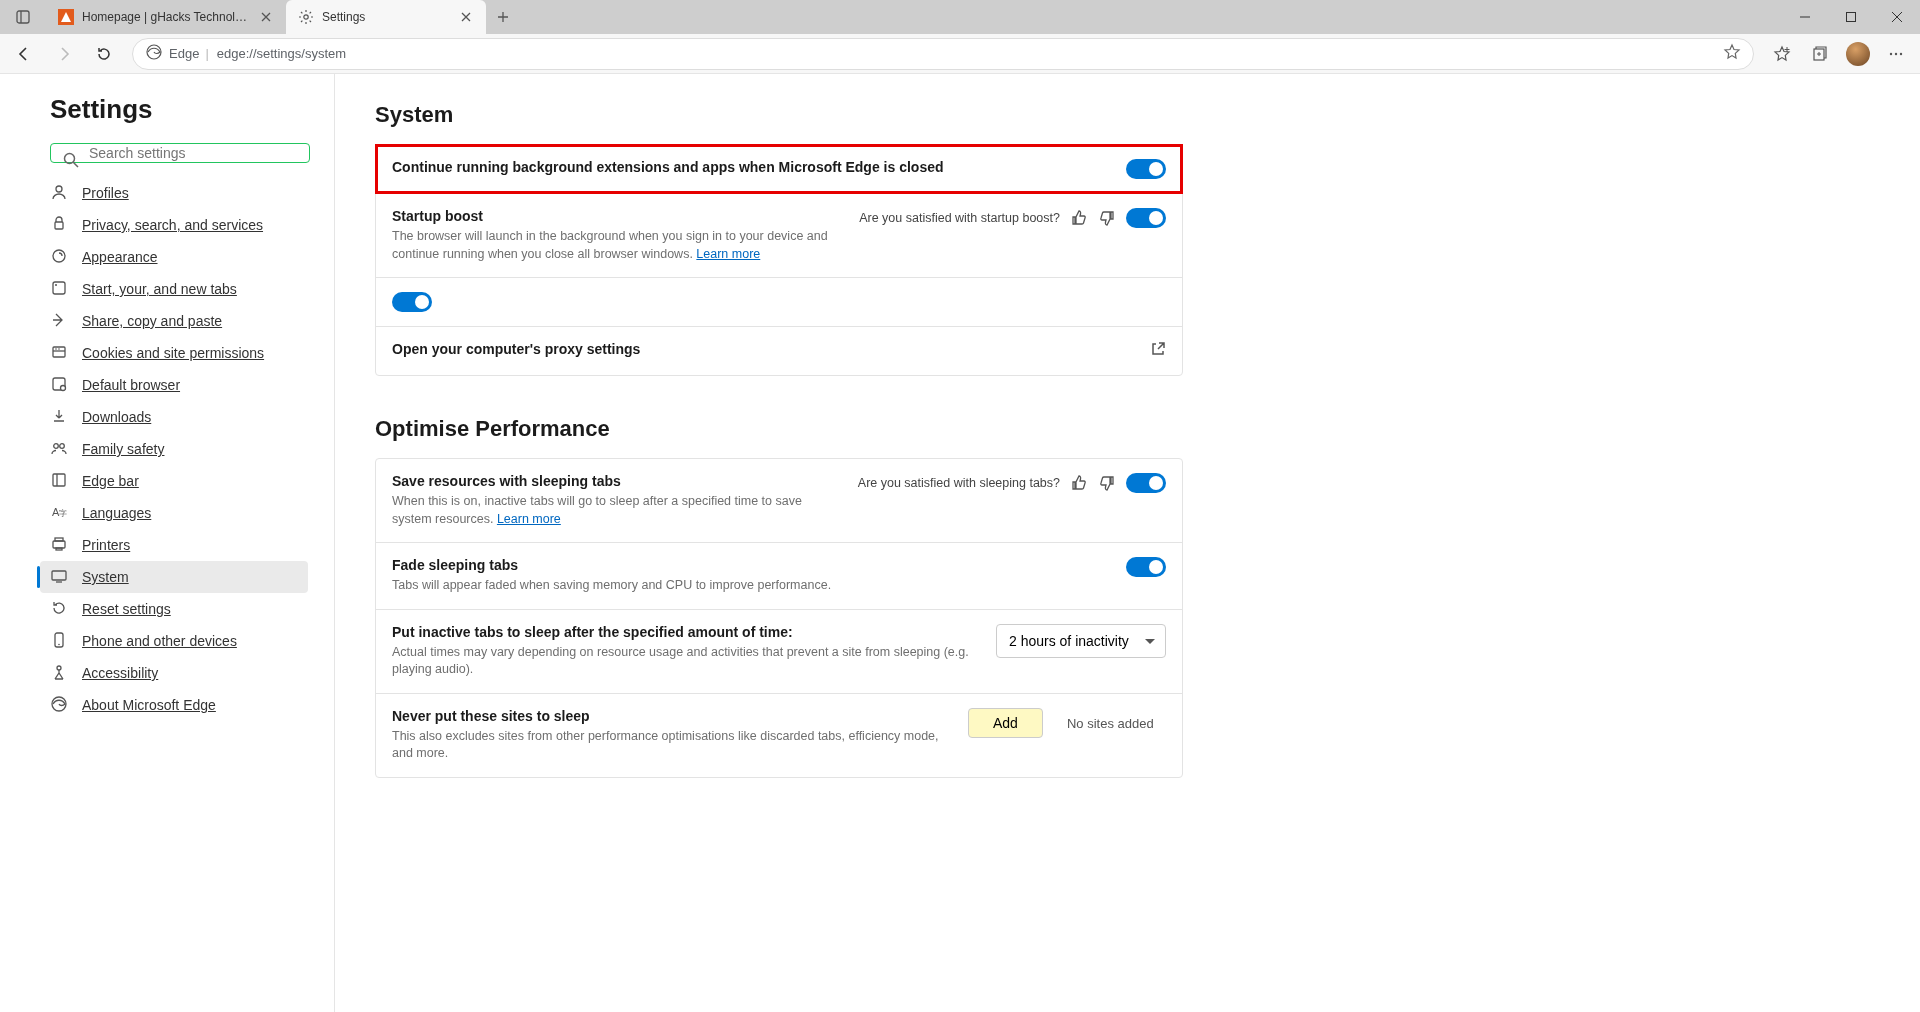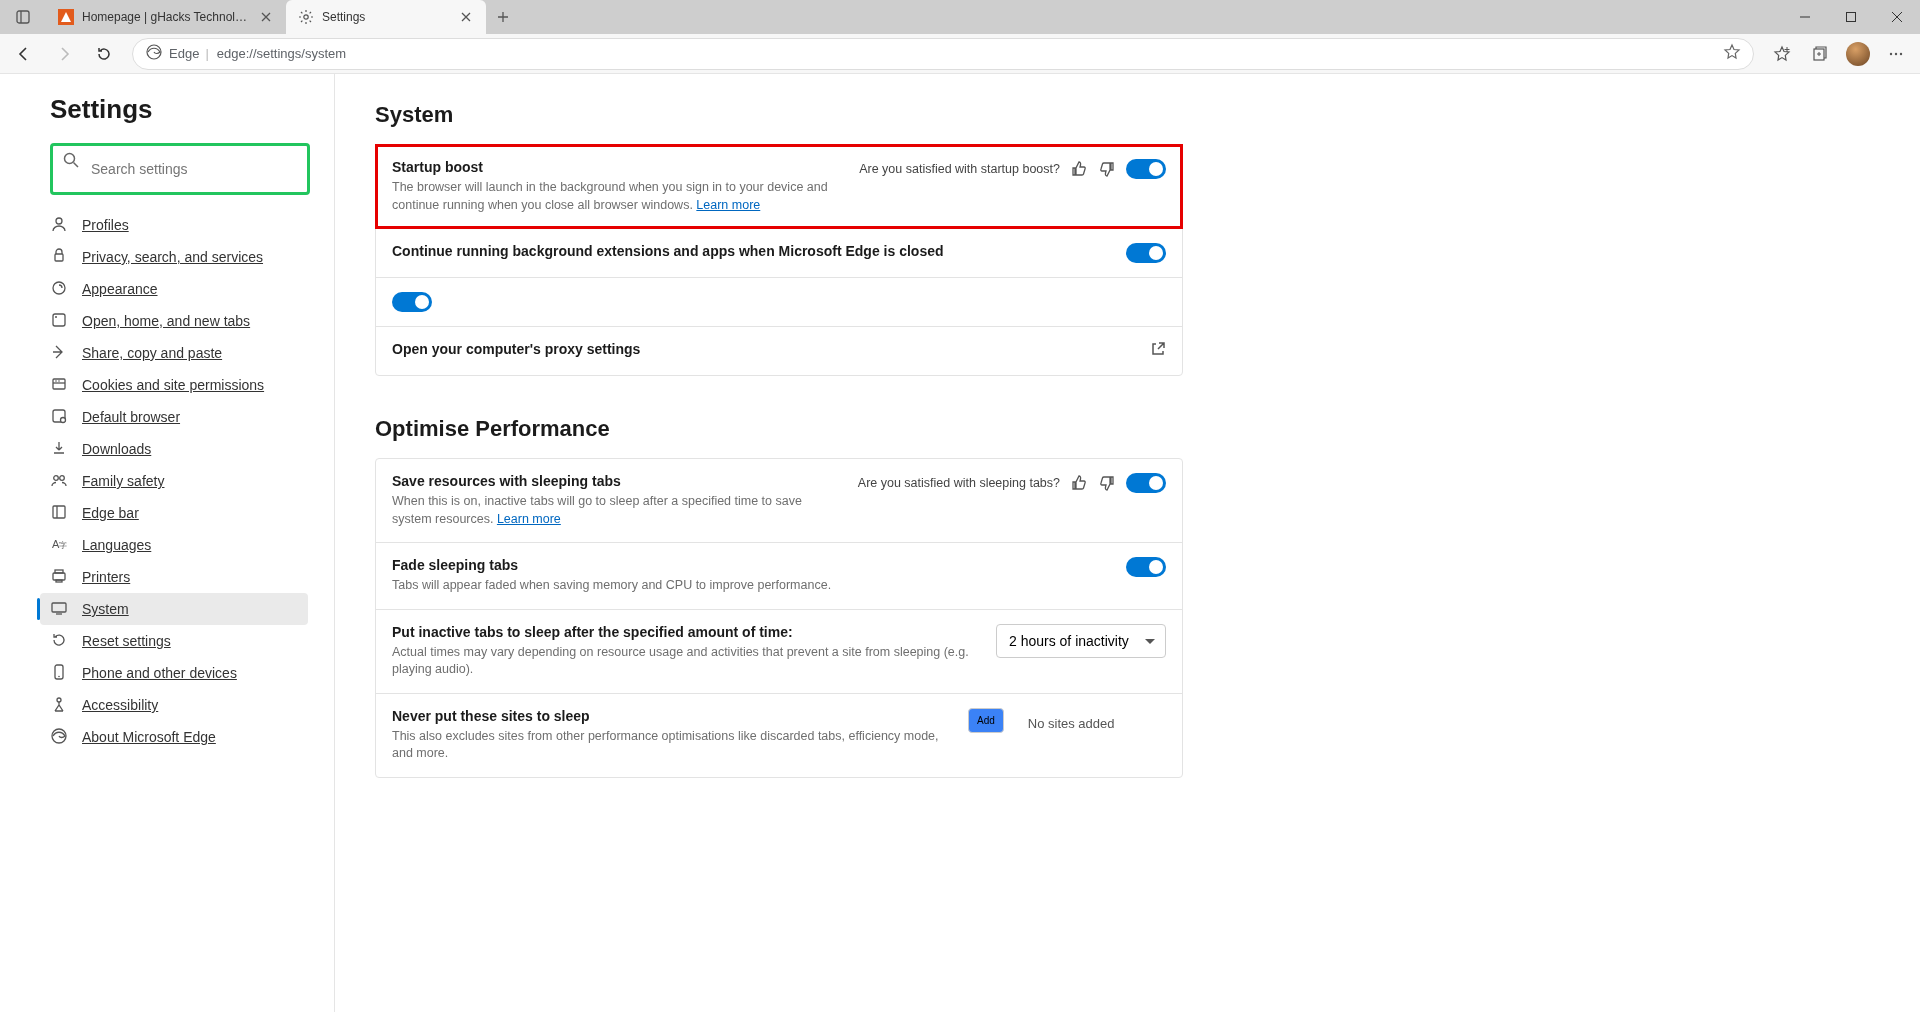--- a/index.html
+++ b/index.html
@@ -37,7 +37,7 @@
 .sidebar { width: 335px; border-right: 1px solid #e5e5e5; padding: 20px 14px 20px 50px; }
 .sidebar h1 { font-size: 26px; font-weight:600; margin-bottom: 18px; color:#1b1b1b; }
 .search-box { position:relative; margin-bottom: 14px; }
-.search-box input { width: 260px; height: 52px; padding: 0 12px 0 38px; border:3px solid #22c55e; border-radius:4px; font-size:14px; outline:none; }
+.search-box input { width: 260px; height: 20px; padding: 0 12px 0 38px; border:1px solid #22c55e; border-radius:4px; font-size:14px; outline:none; }
 .search-box .search-glyph { position:absolute; left:12px; top:8px; color:#666; }
 .nav-list { list-style:none; }
 .nav-item { display:flex; align-items:center; gap: 14px; height: 32px; padding: 0 10px; margin-left: -10px; width: 268px; border-radius: 4px; cursor:pointer; color:#333; font-size:14px;text-decoration:underline; }

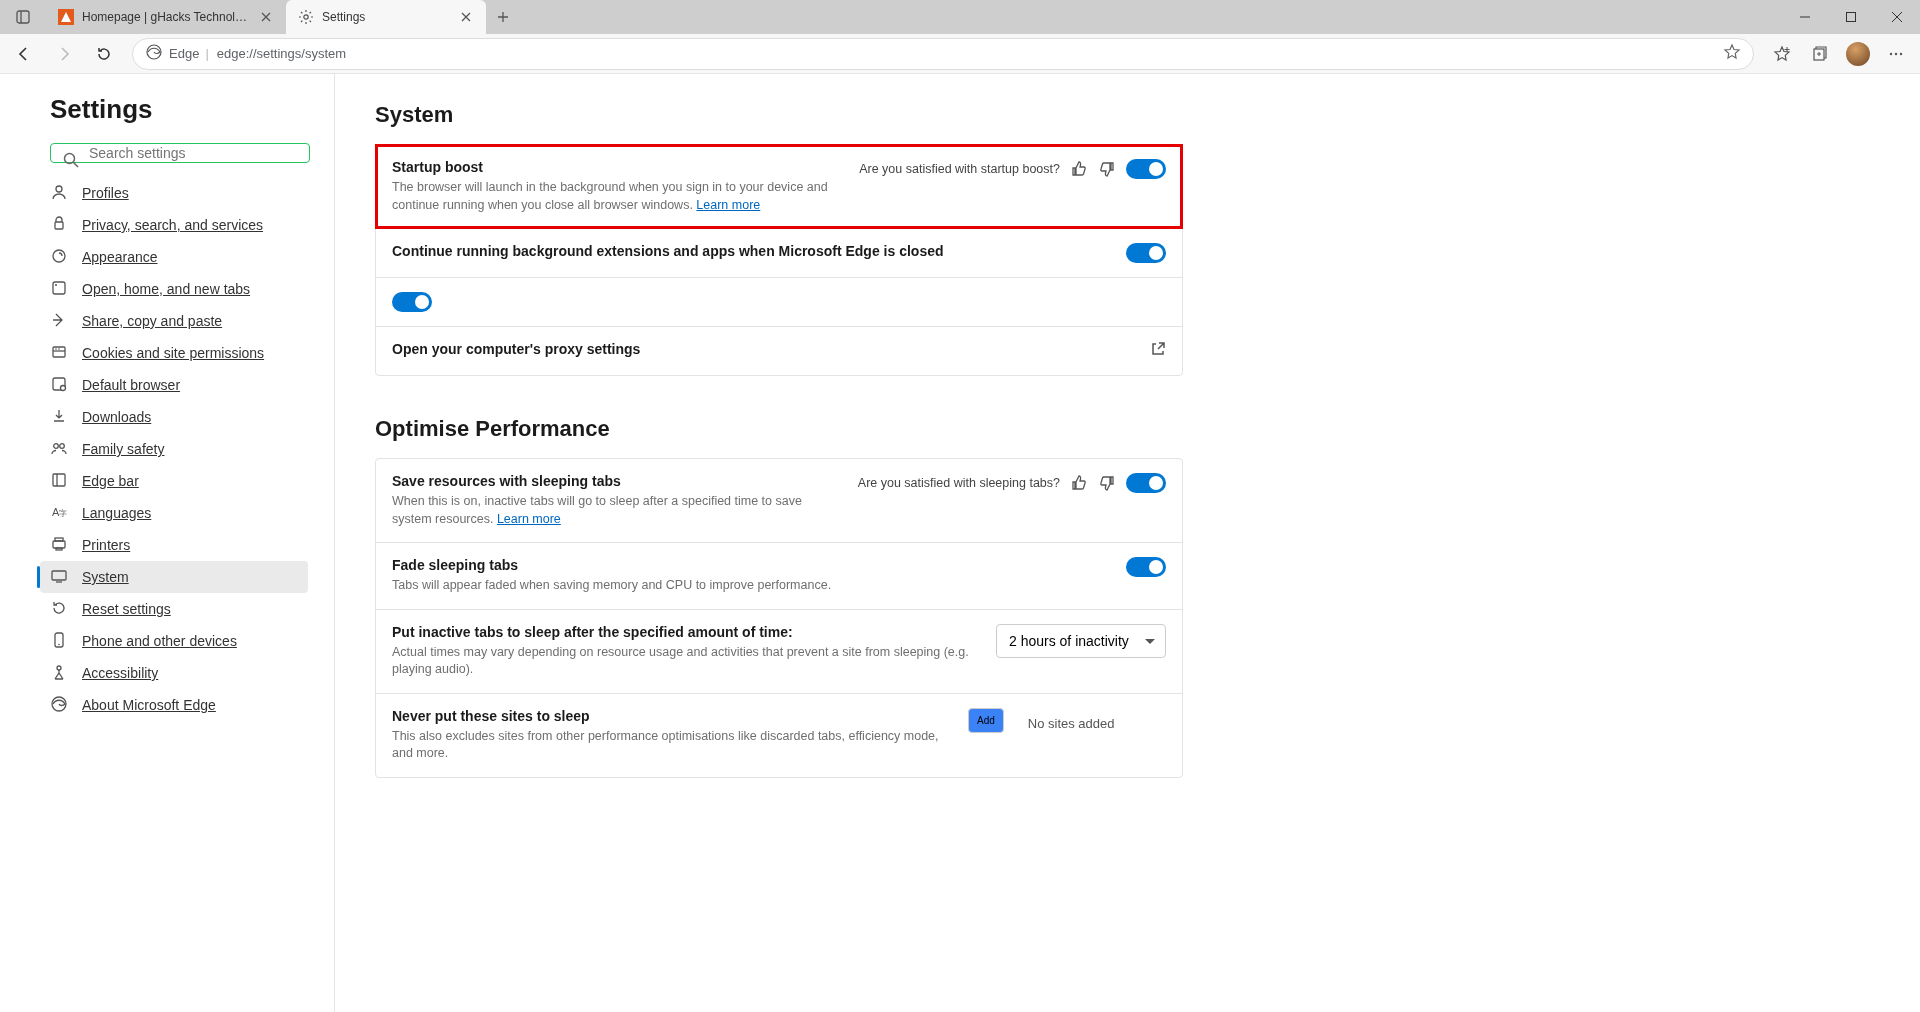--- a/index.html
+++ b/index.html
@@ -341,6 +341,14 @@
     <div class="card-group highlight-first">
       <div class="row">
         <div class="text">
+            <div class="title">Continue running background extensions and apps when Microsoft Edge is closed</div>
+          </div>
+        <div class="controls">
+            <div class="toggle"></div>
+          </div>
+      </div>
+      <div class="row">
+        <div class="text">
           <div class="title">Startup boost</div>
           <div class="desc"><span>The browser will launch in the background when you sign in to your device and continue running when you close all browser windows. </span><a href="#">Learn more</a></div>
         </div>
@@ -360,14 +368,6 @@
         </div>
       </div>
       <div class="row">
-        <div class="text">
-            <div class="title">Continue running background extensions and apps when Microsoft Edge is closed</div>
-          </div>
-        <div class="controls">
-            <div class="toggle"></div>
-          </div>
-      </div>
-      <div class="row">
         <div class="controls">
             <div class="toggle"></div>
           </div>

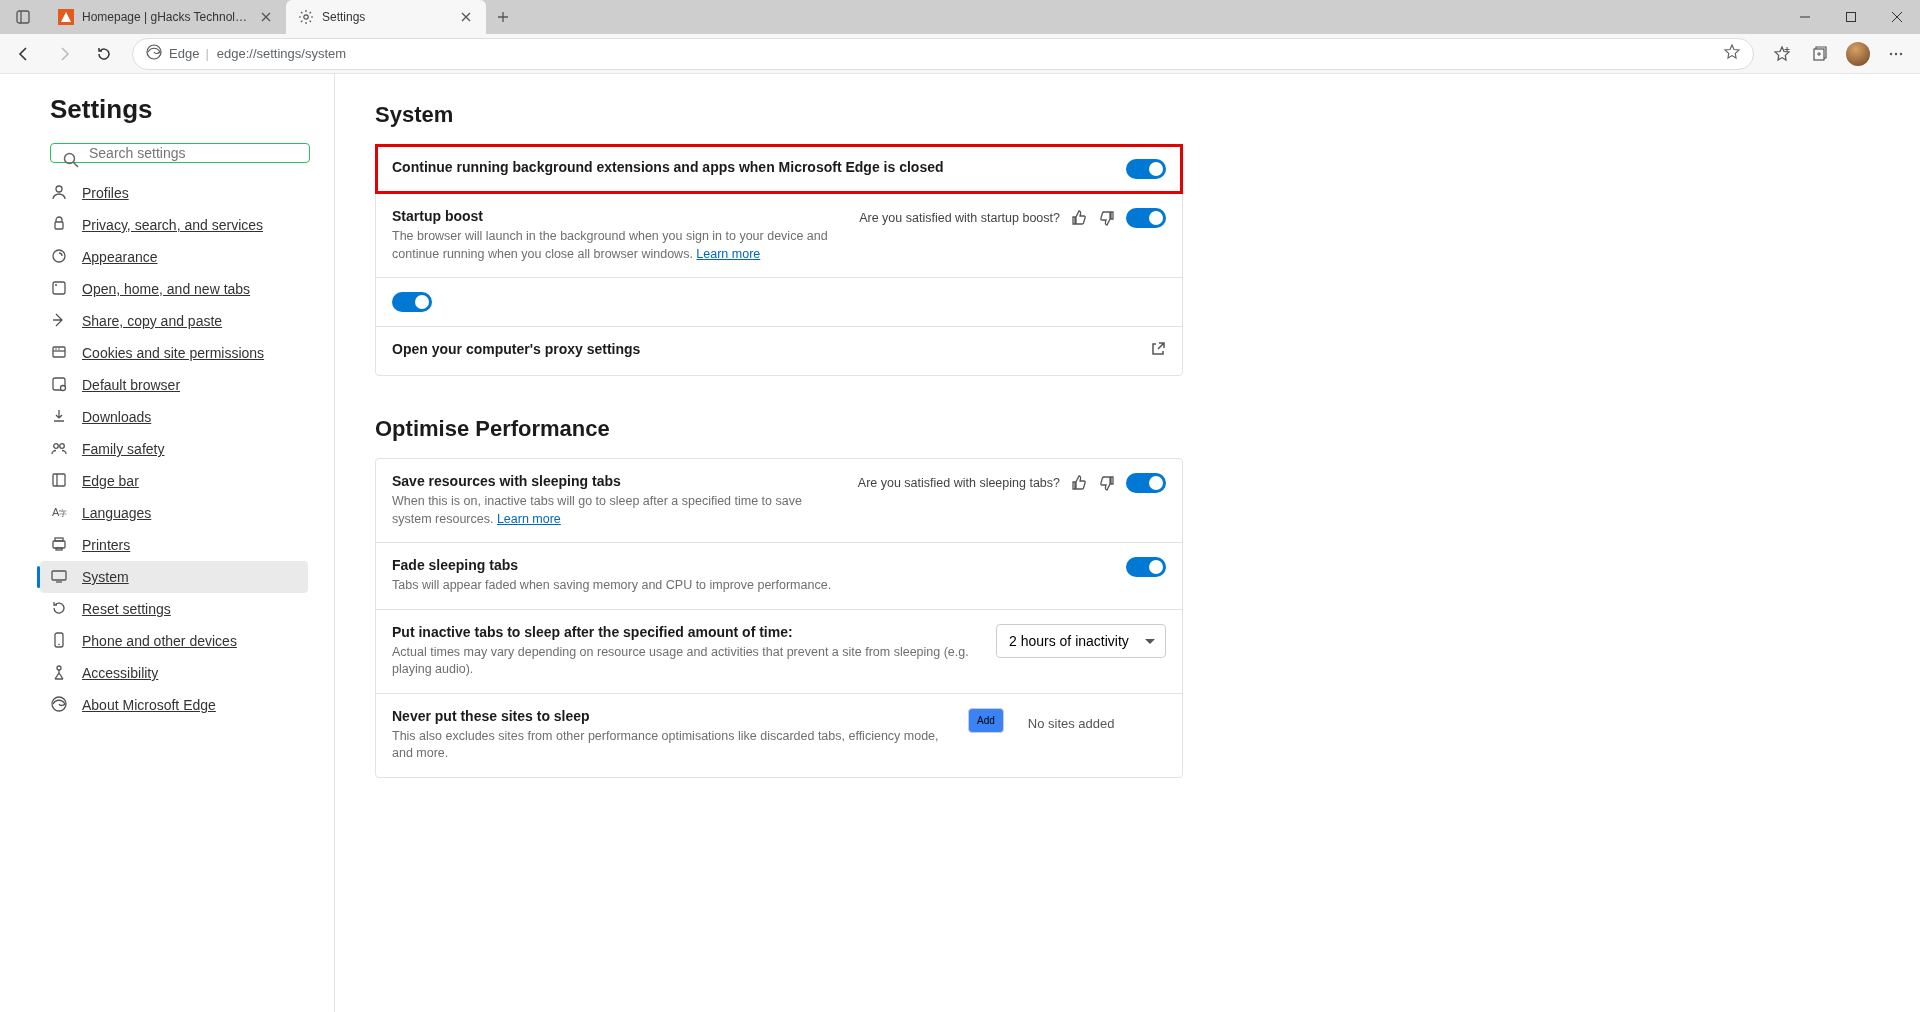--- a/index.html
+++ b/index.html
@@ -239,7 +239,7 @@
               <rect x="3" y="3" width="12" height="12" rx="2" fill="none" stroke="#555" stroke-width="1.3"></rect>
               <circle cx="6" cy="6" r="1" fill="#555"></circle>
             </svg></span>
-          <span>Open, home, and new tabs</span>
+          <span>Start, your, and new tabs</span>
         </li>
         <li class="nav-item">
           <span class="glyph"><svg width="18" height="18" viewBox="0 0 18 18">

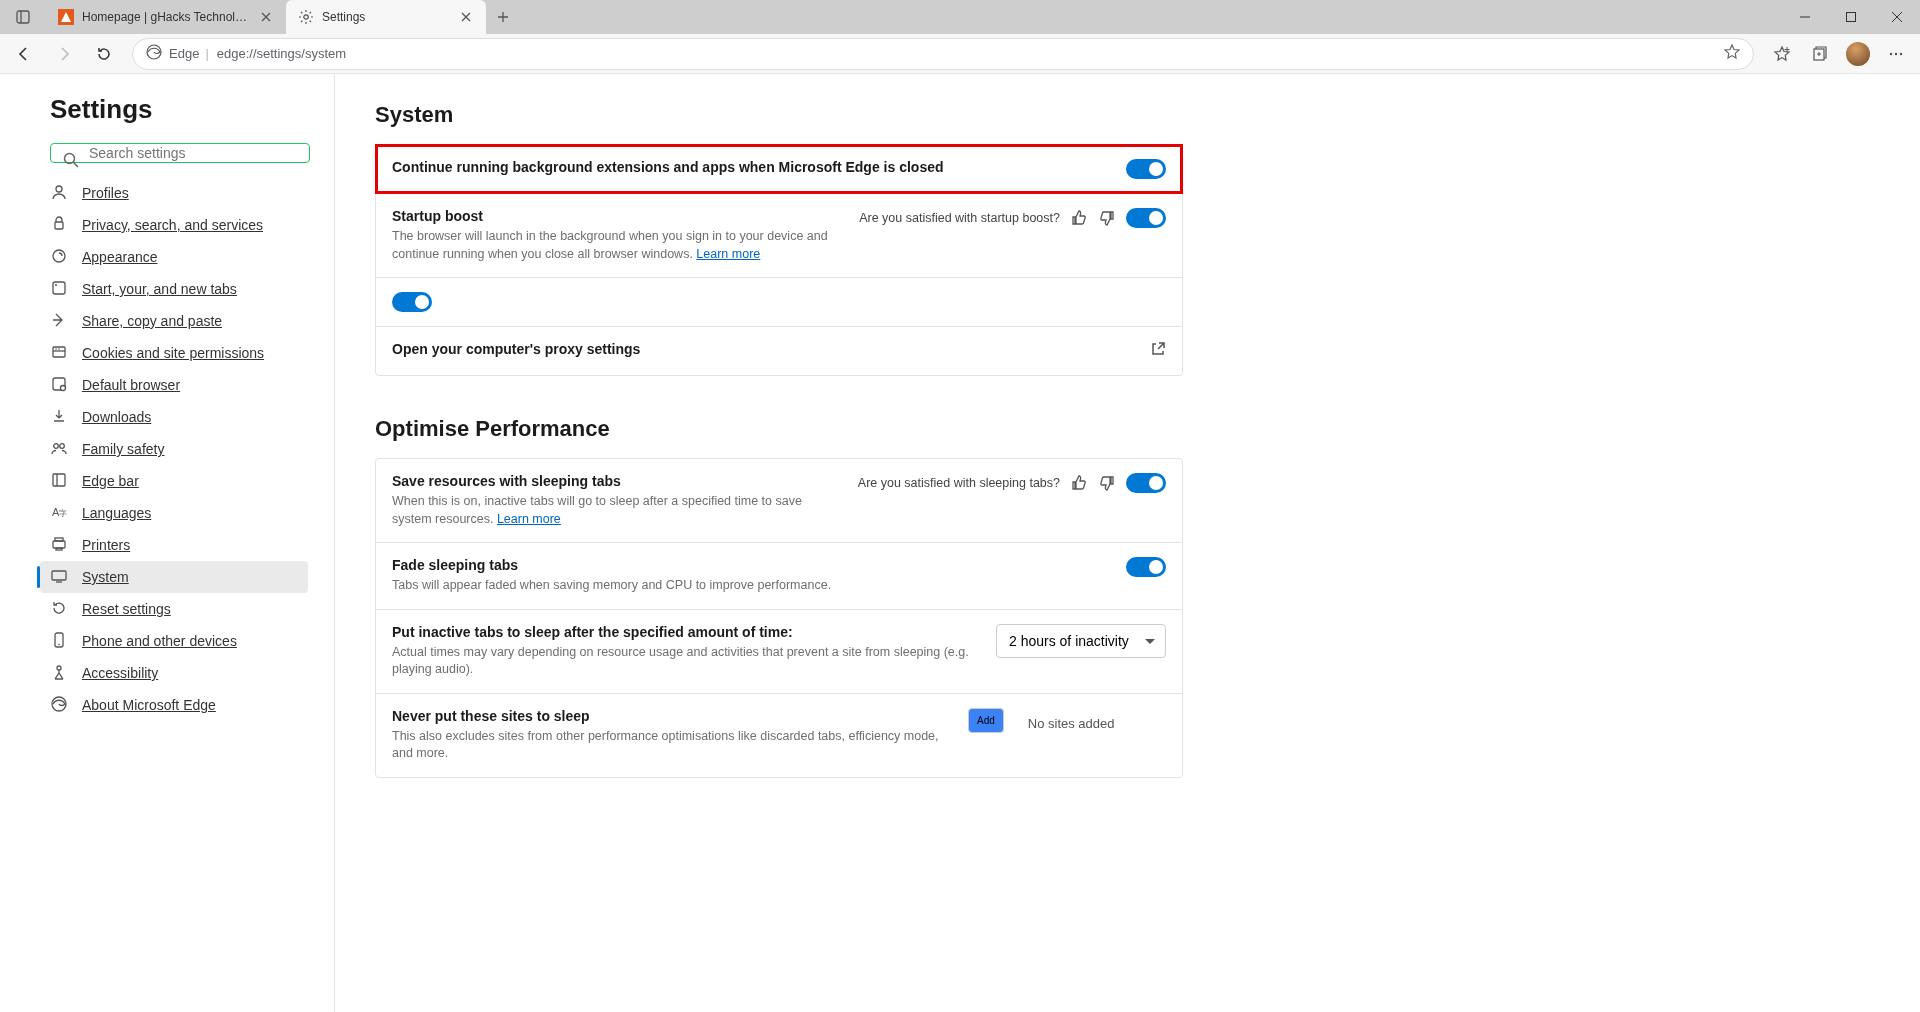--- a/index.html
+++ b/index.html
@@ -71,7 +71,7 @@
 .select-box::after { content:""; position:absolute; right:10px; top:14px; border-left:5px solid transparent; border-right:5px solid transparent; border-top:5px solid #555; }
 
 
-.add-btn { border:1px solid #ccc; border-radius:4px; padding: 6px 8px; font-size:10px; background:#3b82f6; cursor:pointer; }
+.add-btn { border:1px solid #ccc; border-radius:4px; padding: 6px 24px; font-size:14px; background:#fef9c3; cursor:pointer; }
 
 .ext-icon { width:16px; height:16px; stroke:#555; fill:none; stroke-width:1.5; }
 

